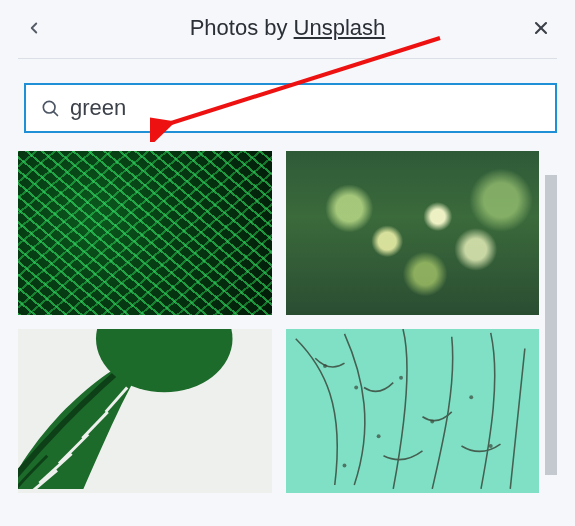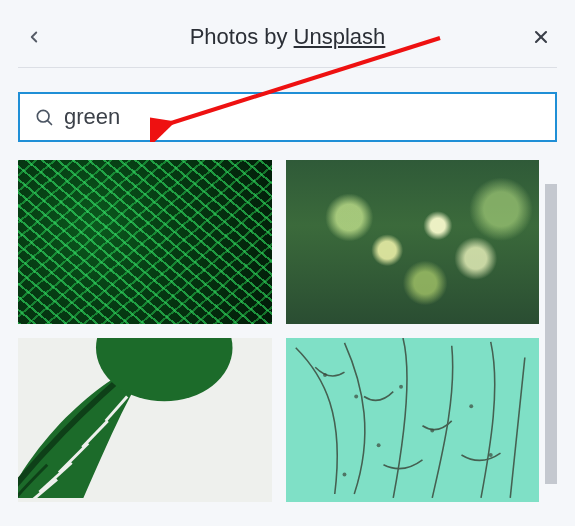--- a/index.html
+++ b/index.html
@@ -16,7 +16,6 @@
       align-items: center;
       justify-content: space-between;
       padding: 14px 20px 16px 20px;
-      margin-top: 9px;
     }
     .back-btn {
       width: 28px;

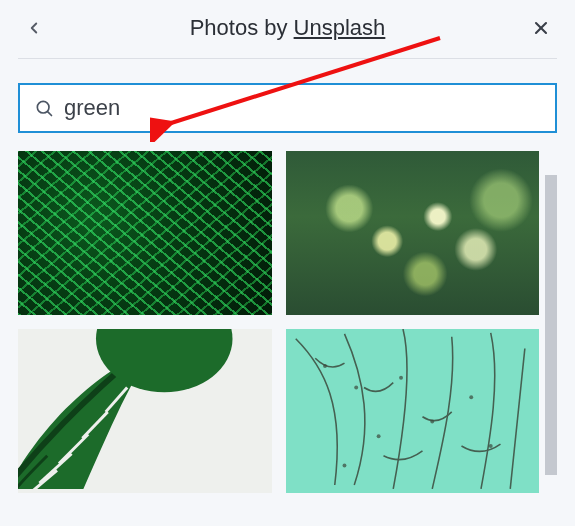--- a/index.html
+++ b/index.html
@@ -51,7 +51,7 @@
       margin: 0 18px;
     }
     .search-wrap {
-      padding: 24px 18px 18px 18px;
+      padding: 24px 18px 18px 24px;
     }
     .search-box {
       border: 2px solid #1f8fd6;

